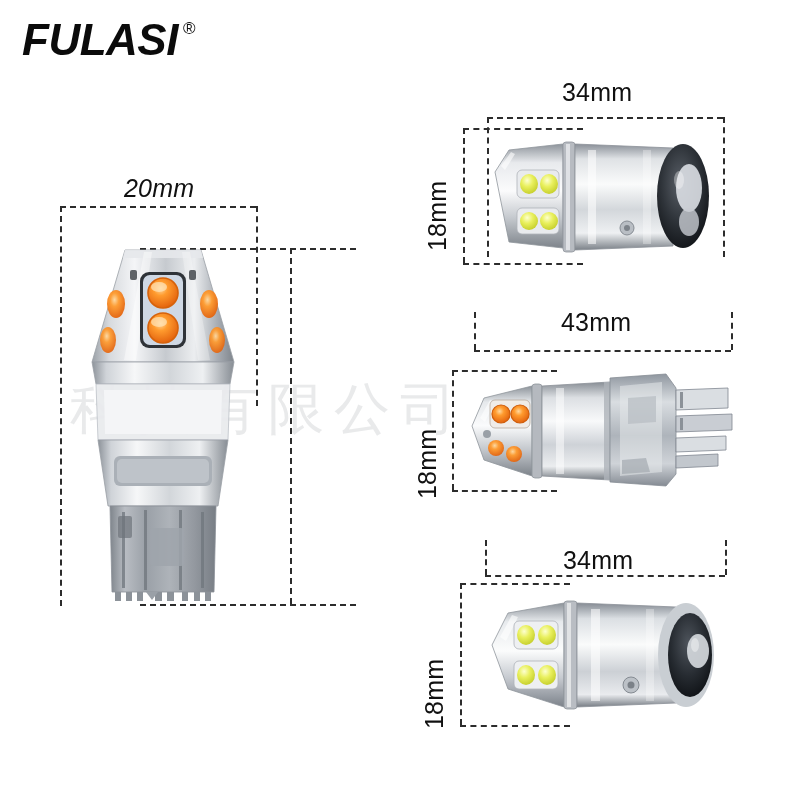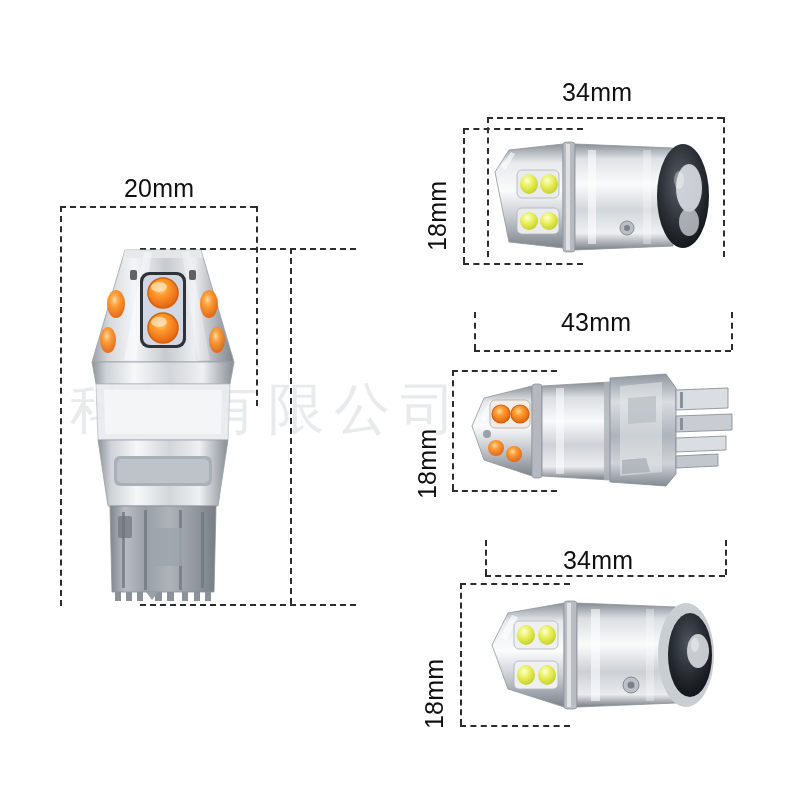--- a/index.html
+++ b/index.html
@@ -41,6 +41,10 @@
 
 <div class="stage">
 
+  <div class="brand">
+    <span class="brand-word">FULASI</span>
+    <span class="brand-reg">®</span>
+  </div>
 
   <div class="watermark">科技有限公司</div>
 

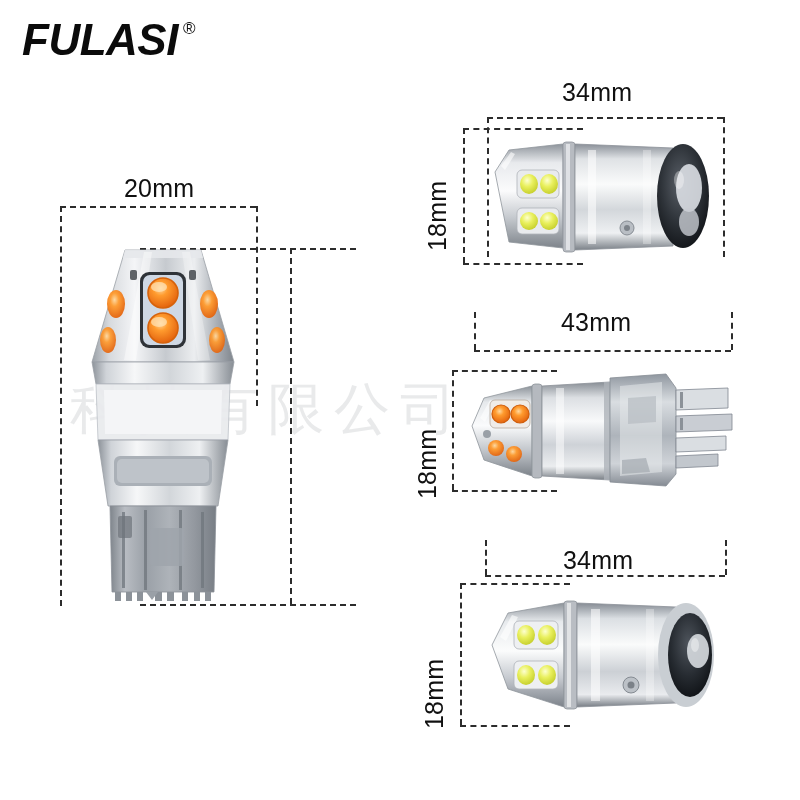--- a/index.html
+++ b/index.html
@@ -50,7 +50,7 @@
 
   <div class="panel">
 
-    <div class="dim-label" style="left:124px;top:174px;">20mm</div>
+    <div class="dim-label" style="left:124px;top:174px;font-style:italic;">20mm</div>
 
     <div class="dl-h" style="left:60px;top:206px;width:196px;"></div>
 

